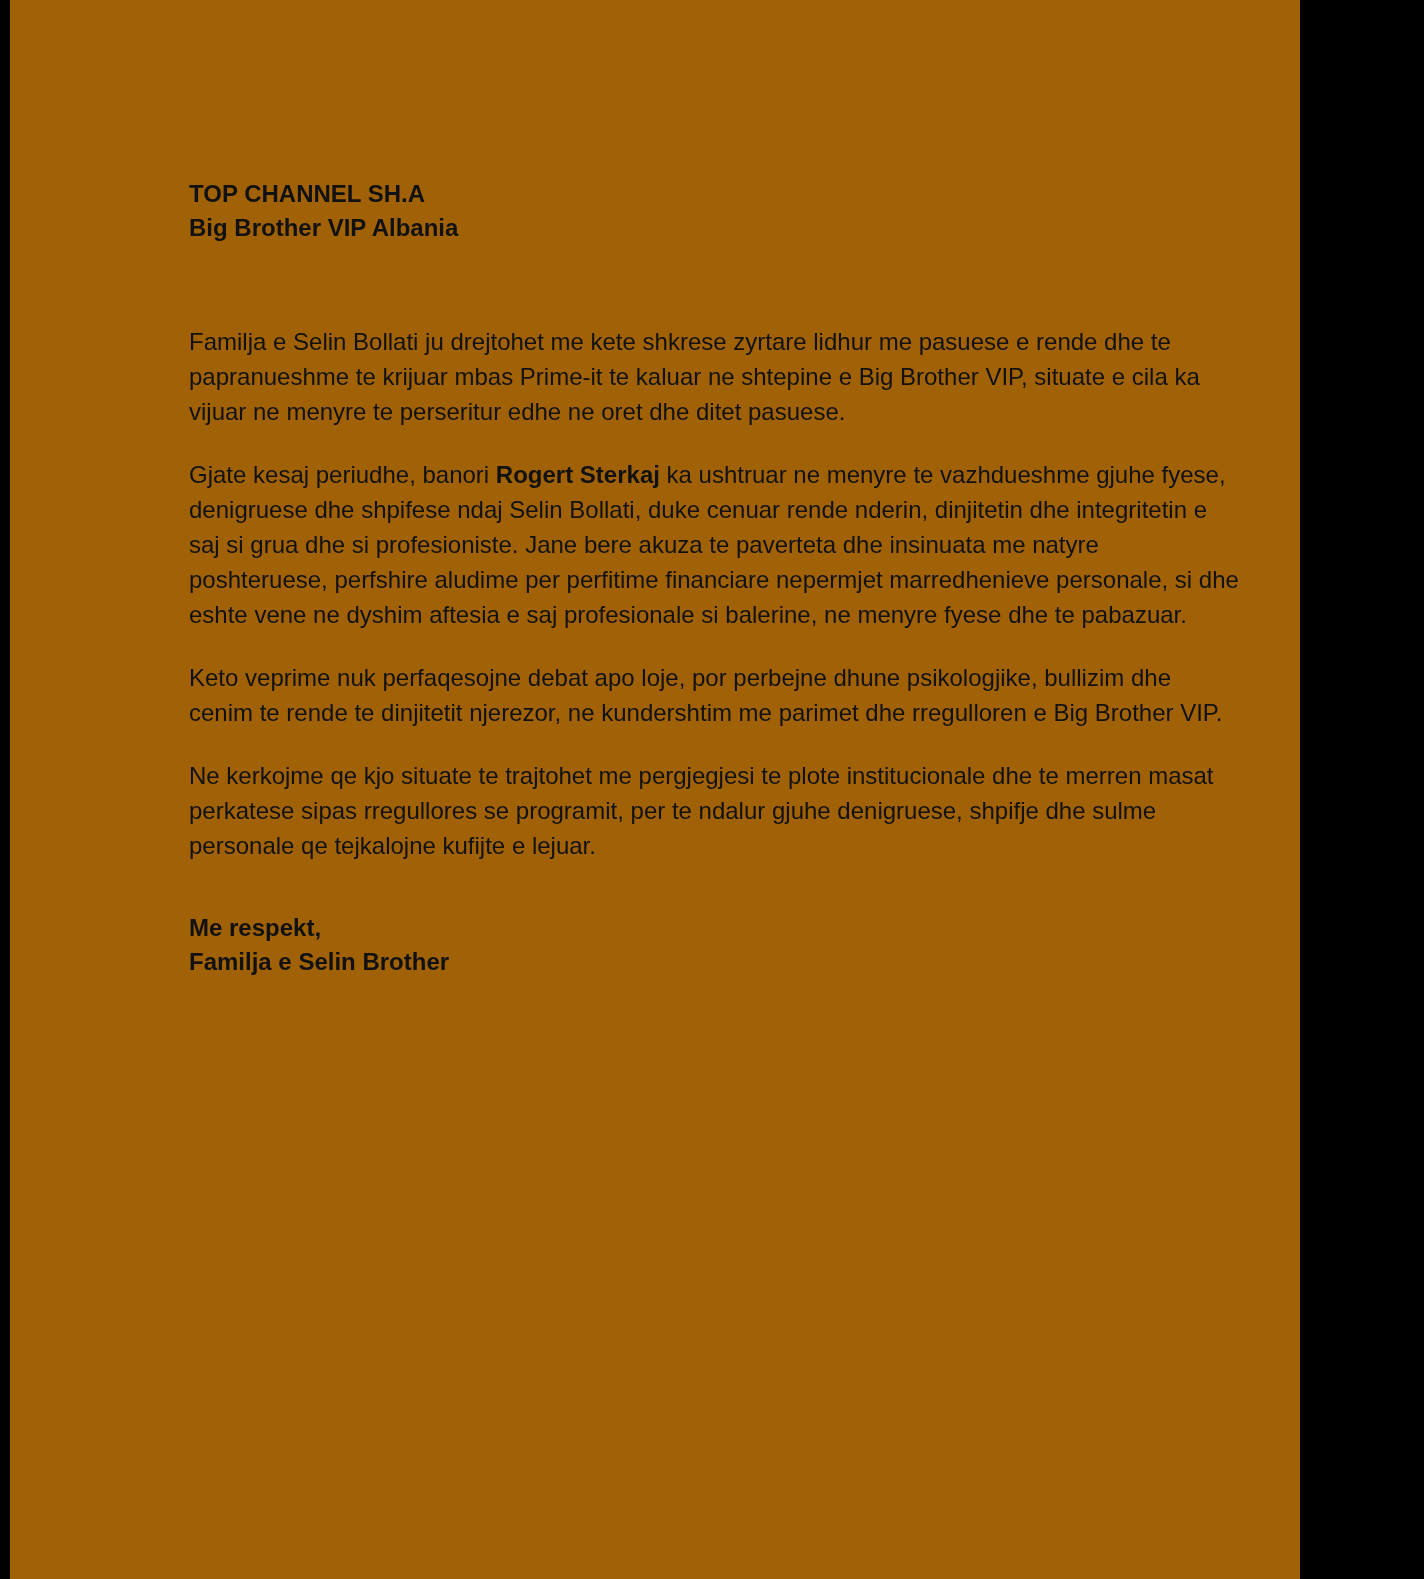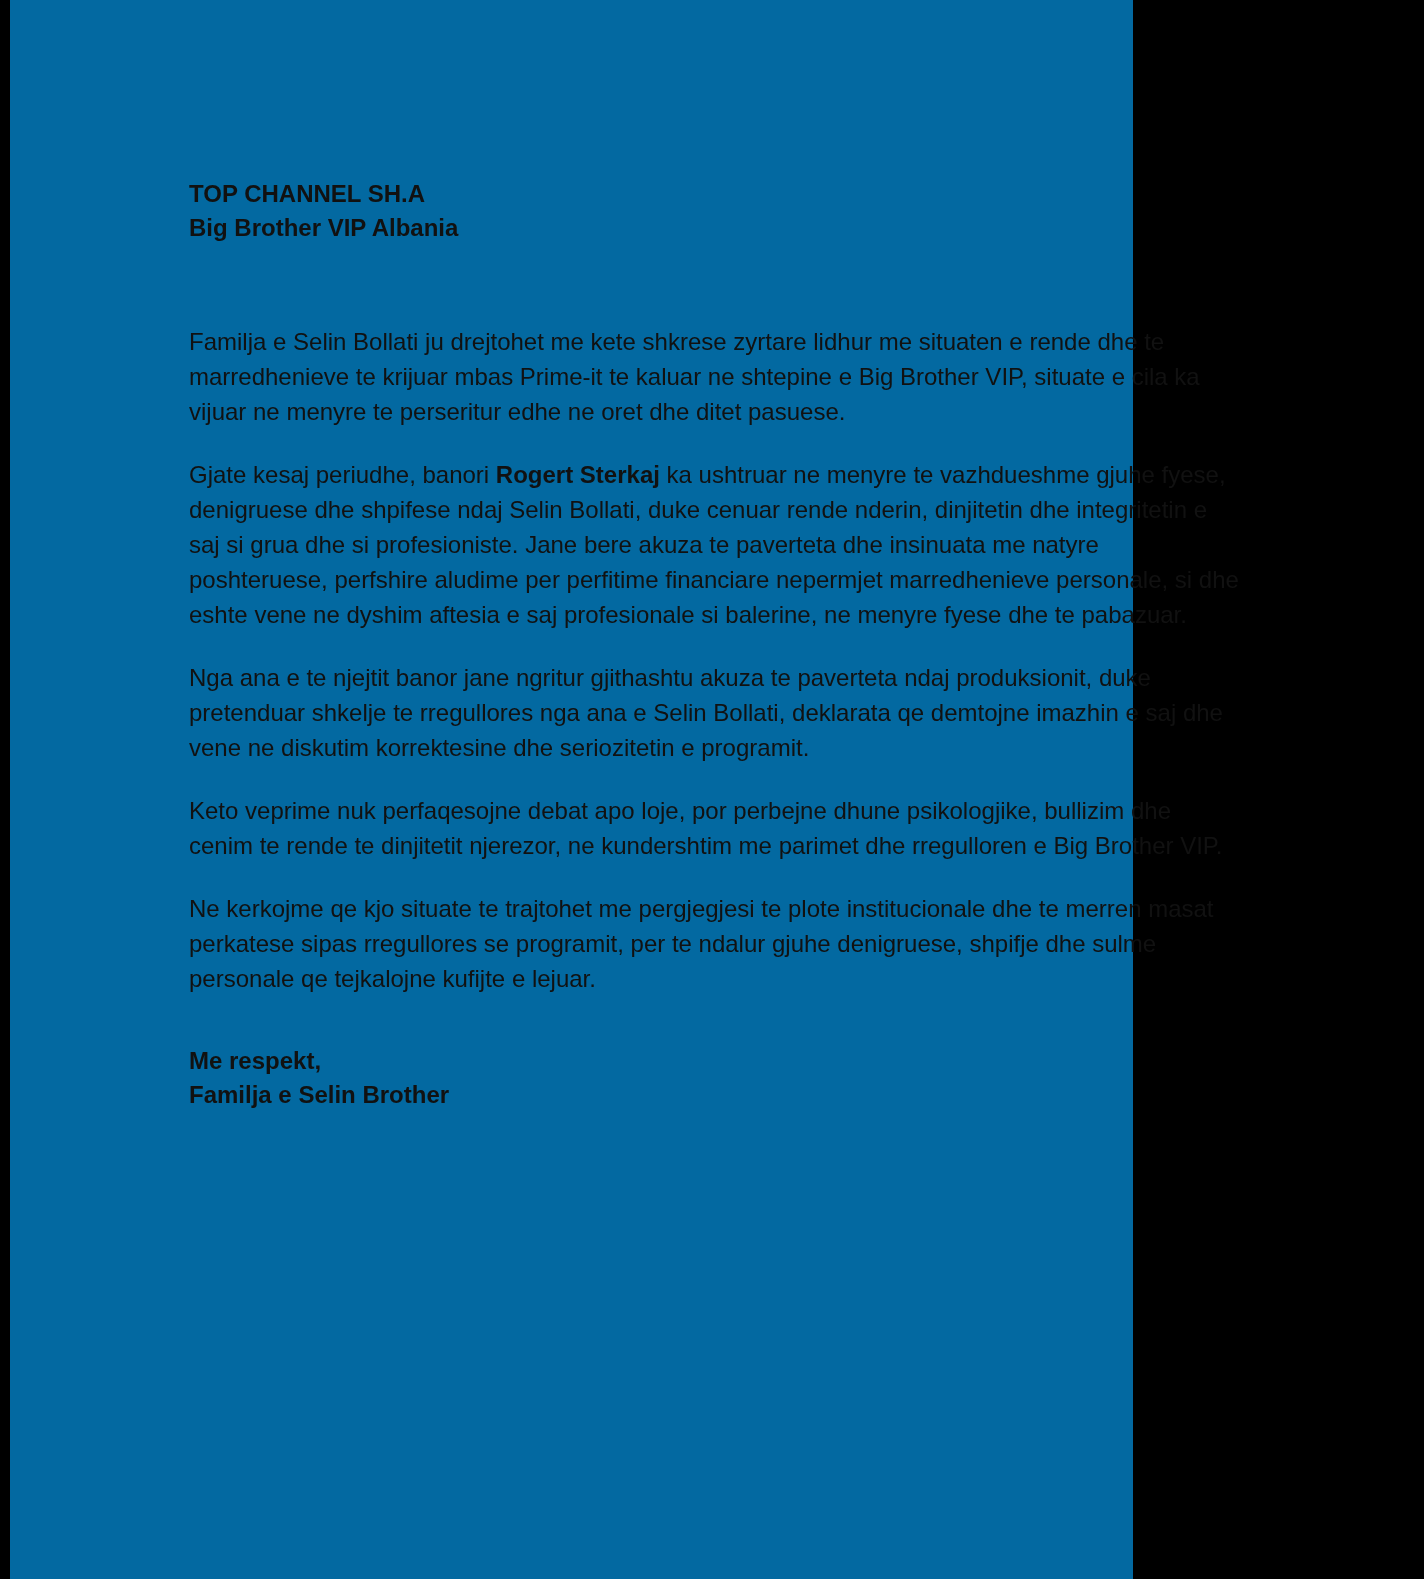--- a/index.html
+++ b/index.html
@@ -8,7 +8,7 @@
       font-family: "Liberation Sans", sans-serif;
     }
     .page {
-      position: absolute; left: 10px; top: 0; width: 1123px; height: 1579px; background: #0369a1;
+      position: absolute; left: 10px; top: 0; width: 1290px; height: 1579px; background: #a16207;
     }
     .content {
       position: absolute; left: 179px; top: 177px; width: 1050px; color: #111;

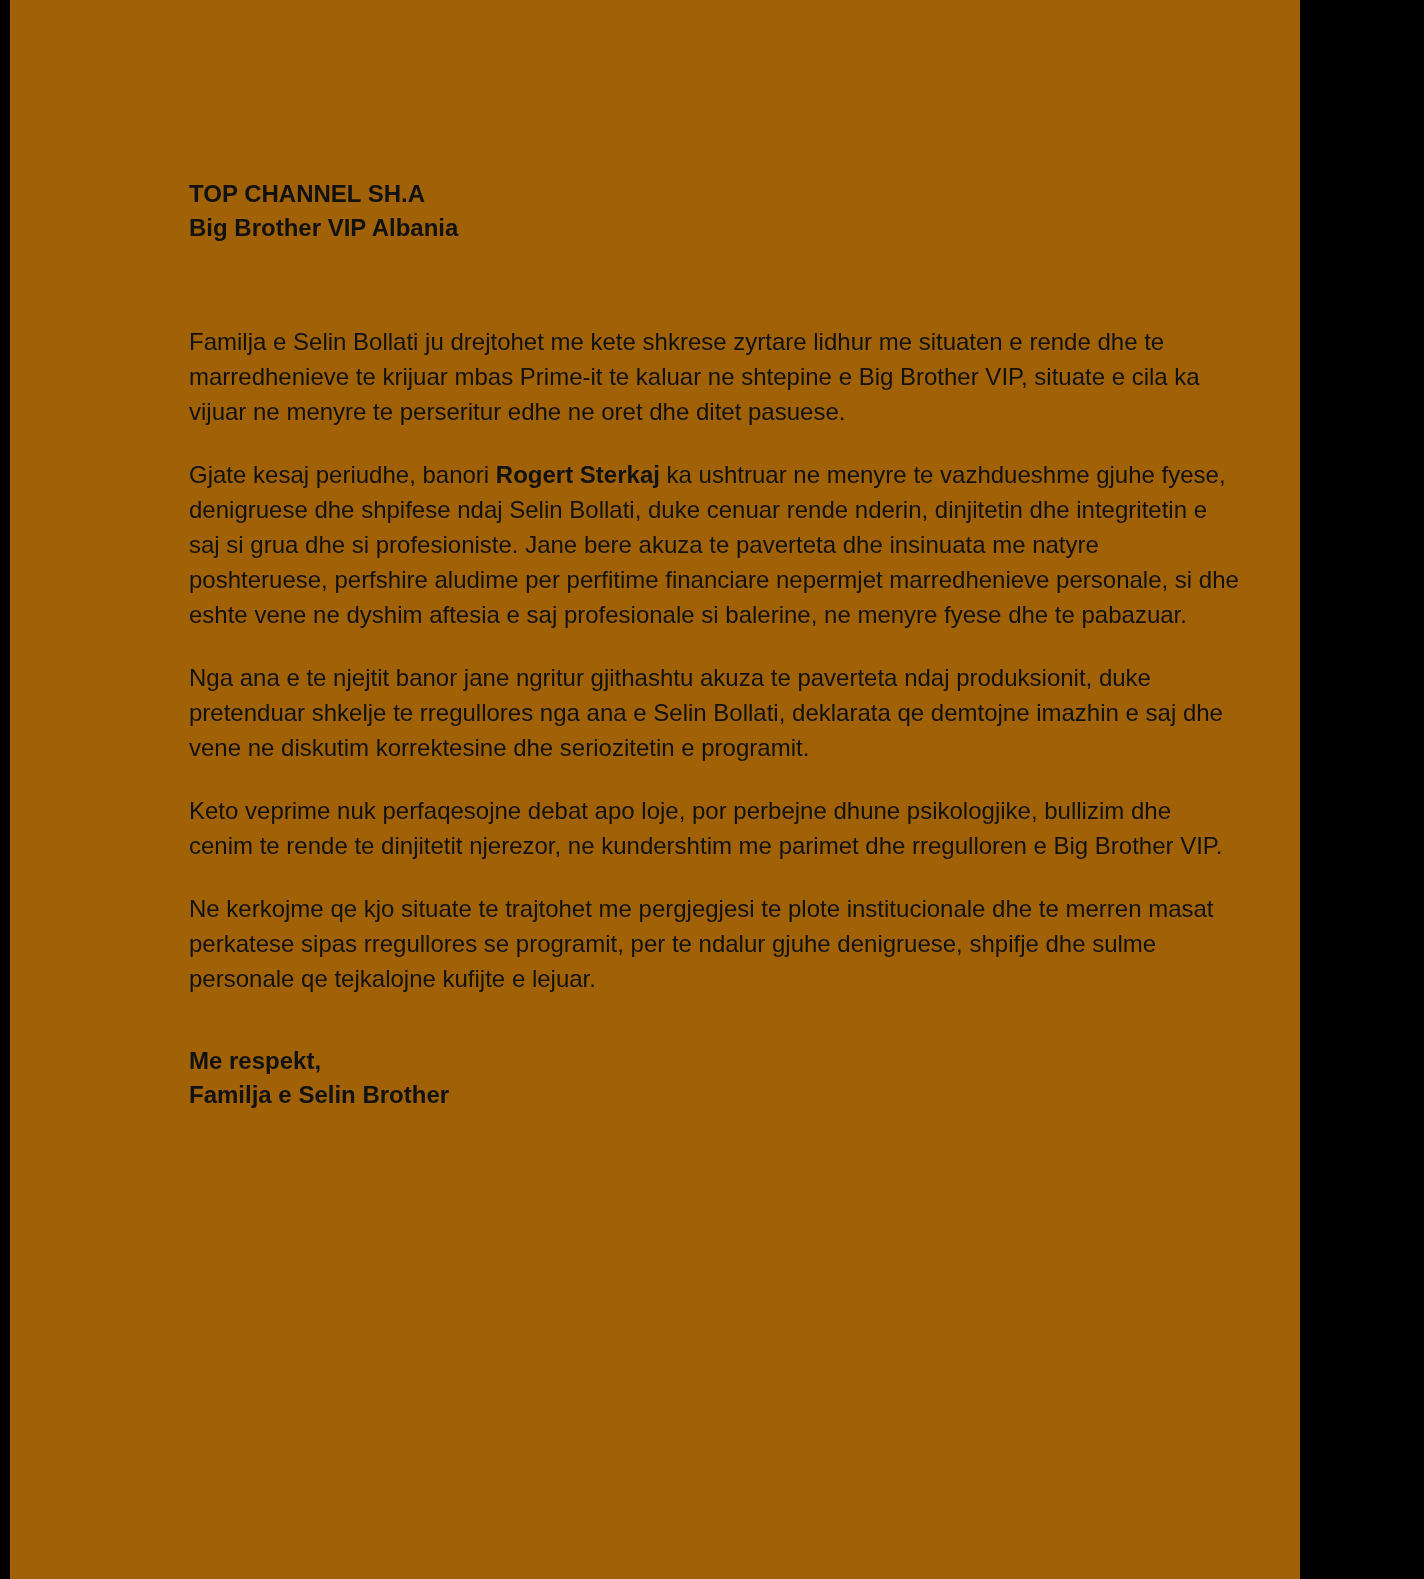--- a/index.html
+++ b/index.html
@@ -29,7 +29,7 @@
       <div>TOP CHANNEL SH.A</div>
       <div>Big Brother VIP Albania</div>
     </div>
-    <p>Familja e Selin Bollati ju drejtohet me kete shkrese zyrtare lidhur me situaten e rende dhe te marredhenieve te krijuar mbas Prime-it te kaluar ne shtepine e Big Brother VIP, situate e cila ka vijuar ne menyre te perseritur edhe ne oret dhe ditet pasuese.</p>
+    <p>Familja e Selin Bollati ju drejtohet me kete shkrese zyrtare lidhur me pasuese e rende dhe te papranueshme te krijuar mbas Prime-it te kaluar ne shtepine e Big Brother VIP, situate e cila ka vijuar ne menyre te perseritur edhe ne oret dhe ditet pasuese.</p>
     <p><span>Gjate kesaj periudhe, banori </span><b>Rogert Sterkaj</b><span> ka ushtruar ne menyre te vazhdueshme gjuhe fyese, denigruese dhe shpifese ndaj Selin Bollati, duke cenuar rende nderin, dinjitetin dhe integritetin e saj si grua dhe si profesioniste. Jane bere akuza te paverteta dhe insinuata me natyre poshteruese, perfshire aludime per perfitime financiare nepermjet marredhenieve personale, si dhe eshte vene ne dyshim aftesia e saj profesionale si balerine, ne menyre fyese dhe te pabazuar.</span></p>
     <p>Nga ana e te njejtit banor jane ngritur gjithashtu akuza te paverteta ndaj produksionit, duke pretenduar shkelje te rregullores nga ana e Selin Bollati, deklarata qe demtojne imazhin e saj dhe vene ne diskutim korrektesine dhe seriozitetin e programit.</p>
     <p>Keto veprime nuk perfaqesojne debat apo loje, por perbejne dhune psikologjike, bullizim dhe cenim te rende te dinjitetit njerezor, ne kundershtim me parimet dhe rregulloren e Big Brother VIP.</p>

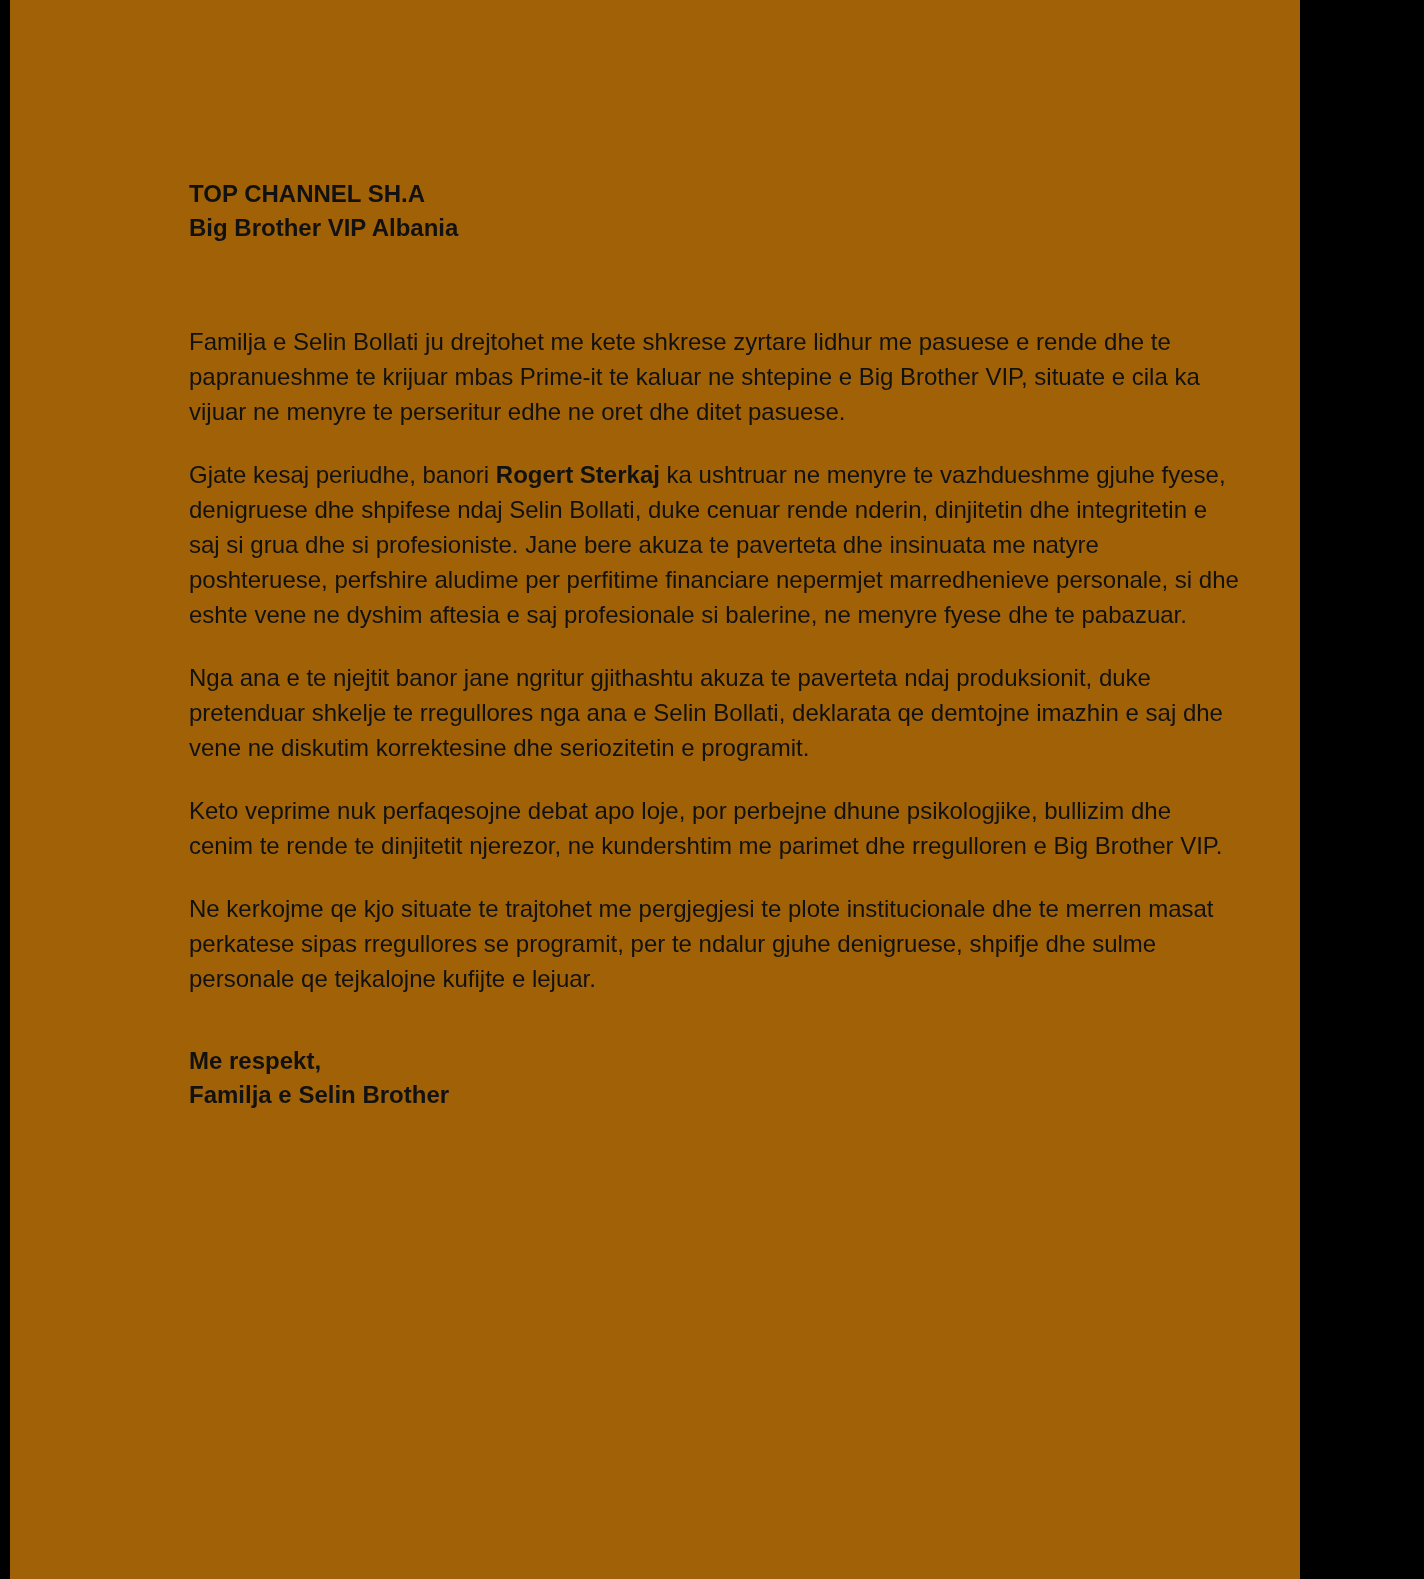--- a/index.html
+++ b/index.html
@@ -31,7 +31,6 @@
     </div>
     <p>Familja e Selin Bollati ju drejtohet me kete shkrese zyrtare lidhur me pasuese e rende dhe te papranueshme te krijuar mbas Prime-it te kaluar ne shtepine e Big Brother VIP, situate e cila ka vijuar ne menyre te perseritur edhe ne oret dhe ditet pasuese.</p>
     <p><span>Gjate kesaj periudhe, banori </span><b>Rogert Sterkaj</b><span> ka ushtruar ne menyre te vazhdueshme gjuhe fyese, denigruese dhe shpifese ndaj Selin Bollati, duke cenuar rende nderin, dinjitetin dhe integritetin e saj si grua dhe si profesioniste. Jane bere akuza te paverteta dhe insinuata me natyre poshteruese, perfshire aludime per perfitime financiare nepermjet marredhenieve personale, si dhe eshte vene ne dyshim aftesia e saj profesionale si balerine, ne menyre fyese dhe te pabazuar.</span></p>
-    <p>Nga ana e te njejtit banor jane ngritur gjithashtu akuza te paverteta ndaj produksionit, duke pretenduar shkelje te rregullores nga ana e Selin Bollati, deklarata qe demtojne imazhin e saj dhe vene ne diskutim korrektesine dhe seriozitetin e programit.</p>
     <p>Keto veprime nuk perfaqesojne debat apo loje, por perbejne dhune psikologjike, bullizim dhe cenim te rende te dinjitetit njerezor, ne kundershtim me parimet dhe rregulloren e Big Brother VIP.</p>
     <p>Ne kerkojme qe kjo situate te trajtohet me pergjegjesi te plote institucionale dhe te merren masat perkatese sipas rregullores se programit, per te ndalur gjuhe denigruese, shpifje dhe sulme personale qe tejkalojne kufijte e lejuar.</p>
     <div class="sign">

